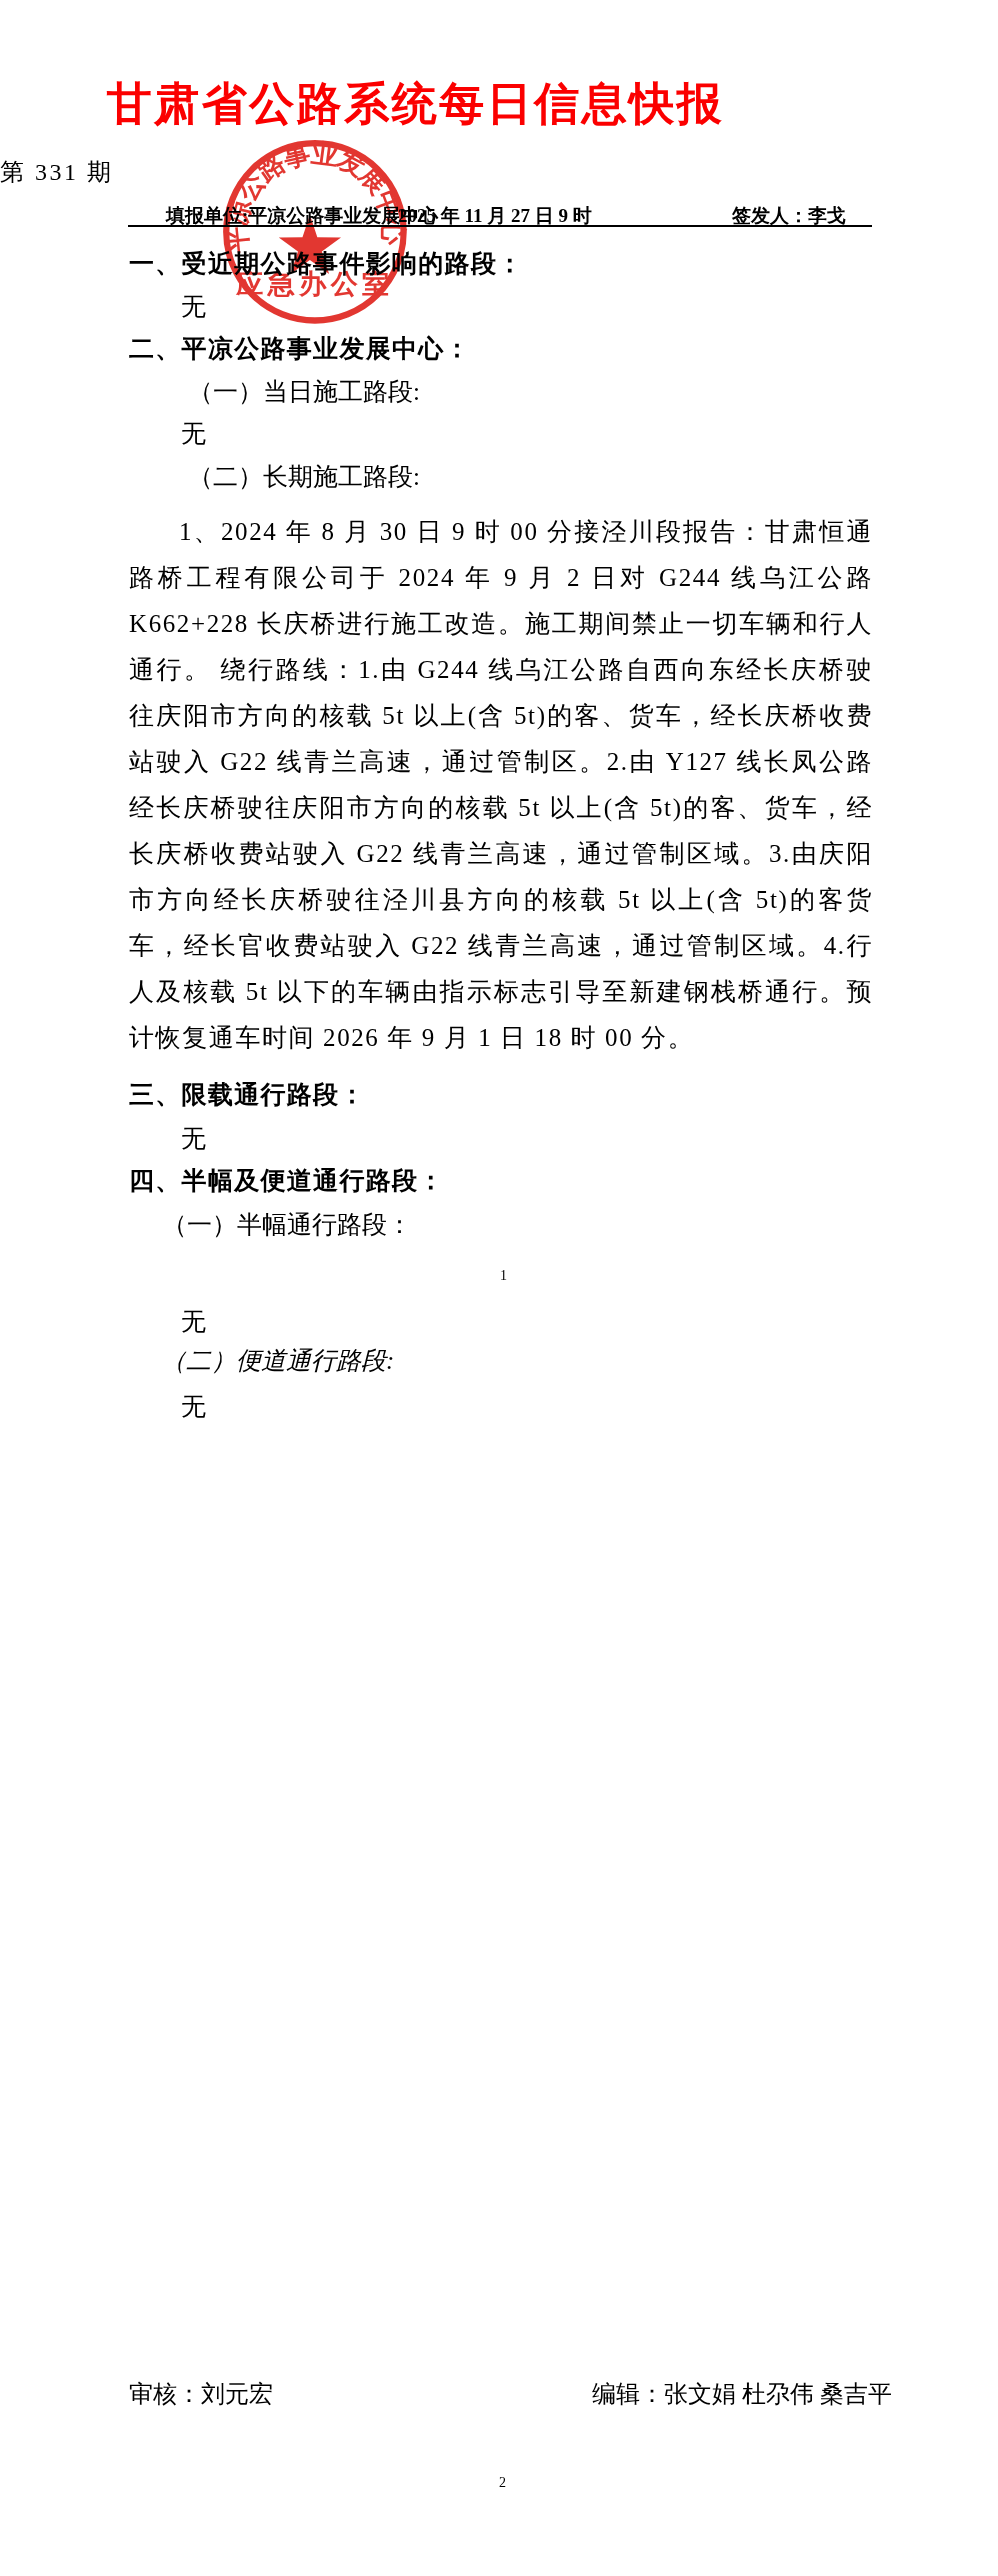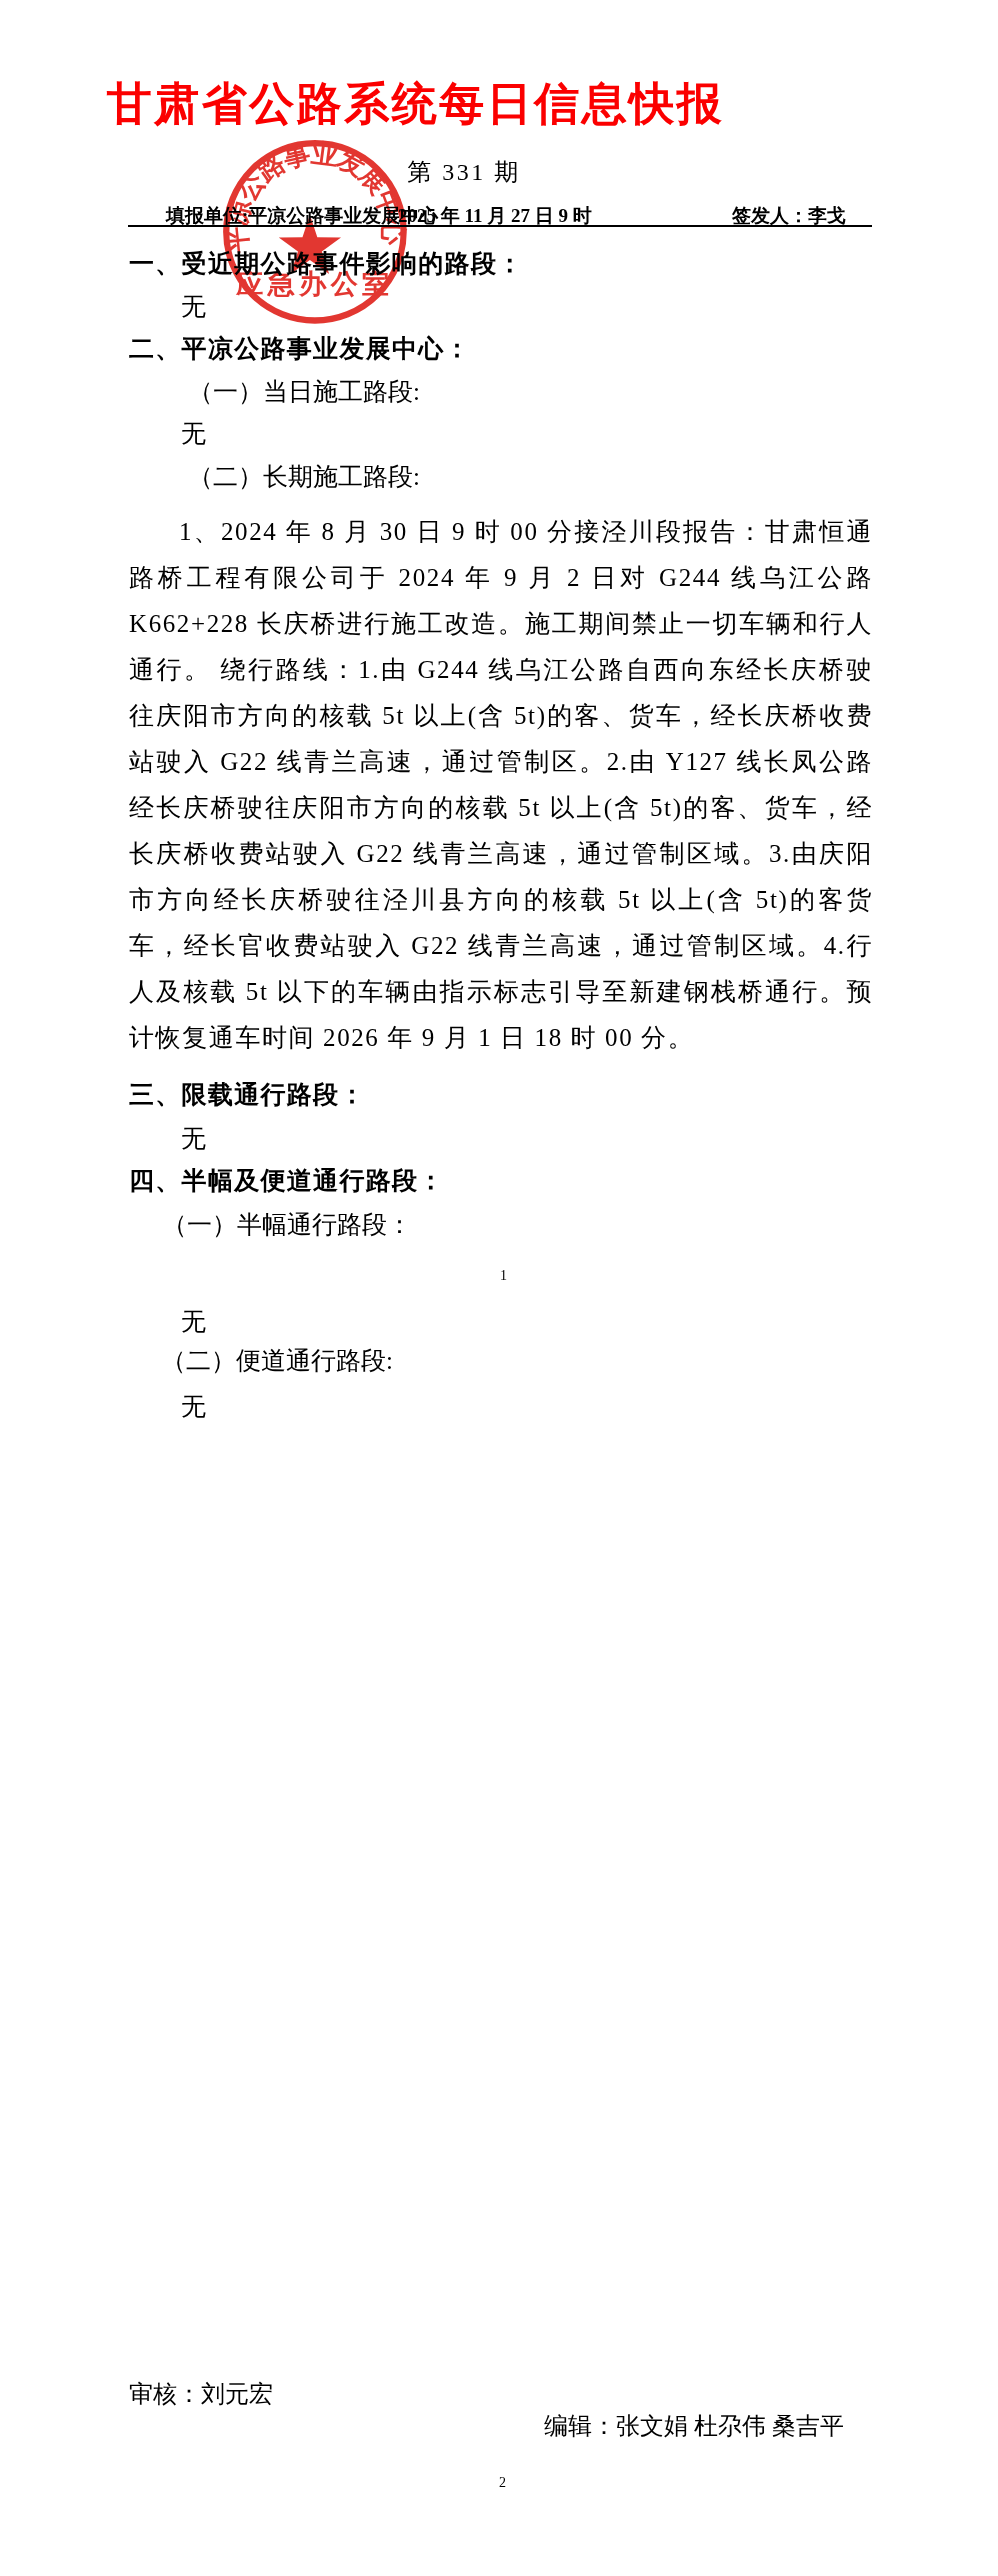--- a/index.html
+++ b/index.html
@@ -12,7 +12,7 @@
     left:0;top:74px;width:831px;text-align:center;
     font-size:45px;font-weight:bold;letter-spacing:2.5px;
   }
-  .issue-no{left:0;top:156px;width:928px;text-align:center;font-size:24px;letter-spacing:2.5px;}
+  .issue-no{left:0;top:156px;width:928px;font-size:24px;letter-spacing:2.5px;}
   .meta{font-size:19px;font-weight:bold;top:203px;}
   .meta-rule{position:absolute;left:128px;top:225px;width:744px;height:1.9px;background:#000;}
   .line{font-size:25px;line-height:1.15;}

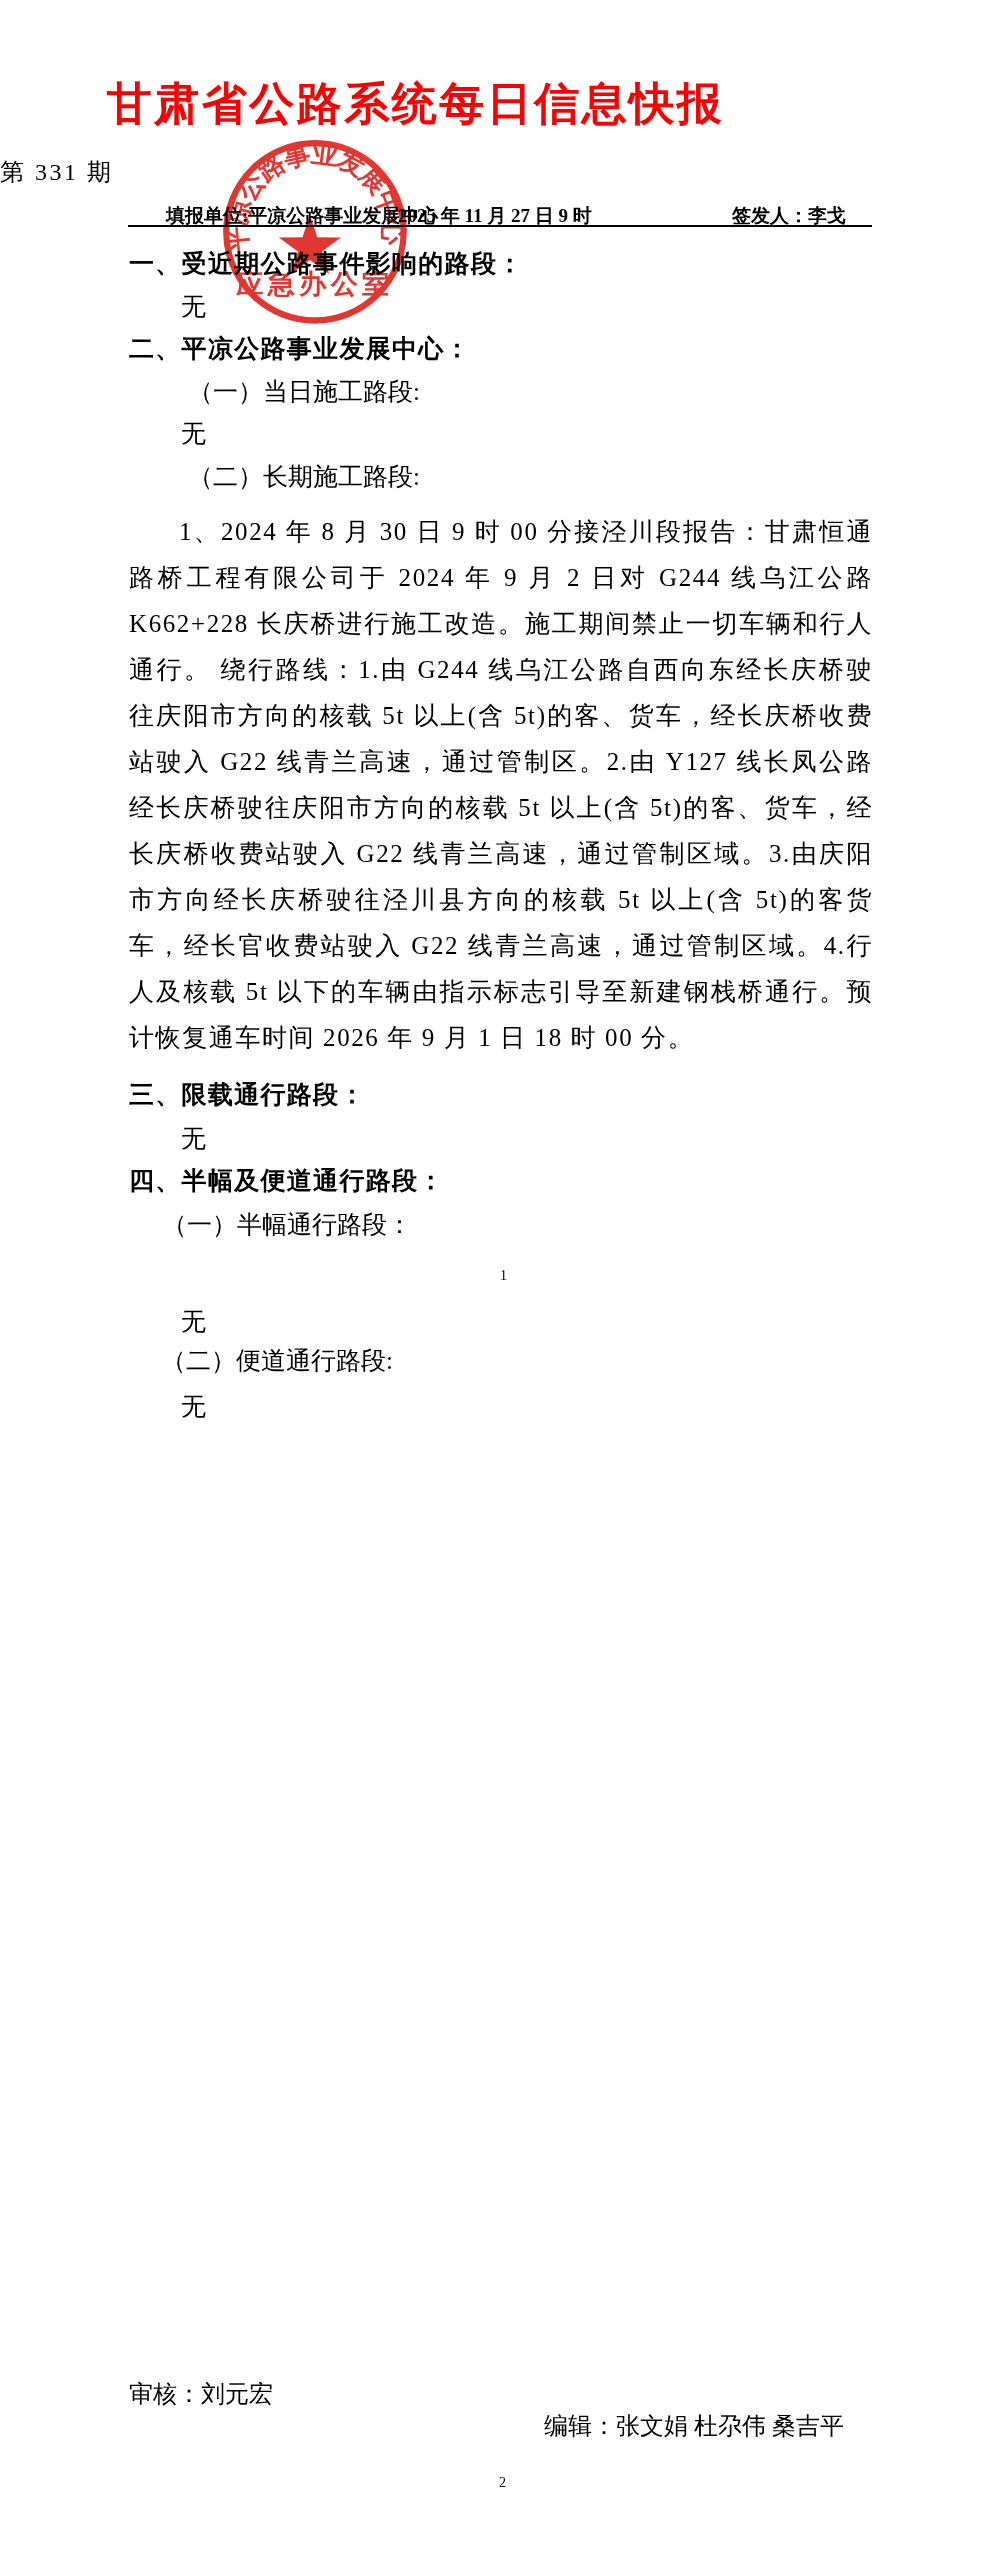--- a/index.html
+++ b/index.html
@@ -52,7 +52,7 @@
       <div class="abs line bold" style="left: 129px; top: 1167px;">四、半幅及便道通行路段：</div>
       <div class="abs line" style="left: 162px; top: 1211px;">（一）半幅通行路段：</div>
       <div class="abs line" style="left: 181px; top: 1308px;">无</div>
-      <div class="abs line" style="left: 161px; top: 1347px;">（二）便道通行路段:</div>
+      <div class="abs line" style="left: 161px; top: 1347px; font-style: italic;">（二）便道通行路段:</div>
       <div class="abs line" style="left: 181px; top: 1393px;">无</div>
     </div>
 

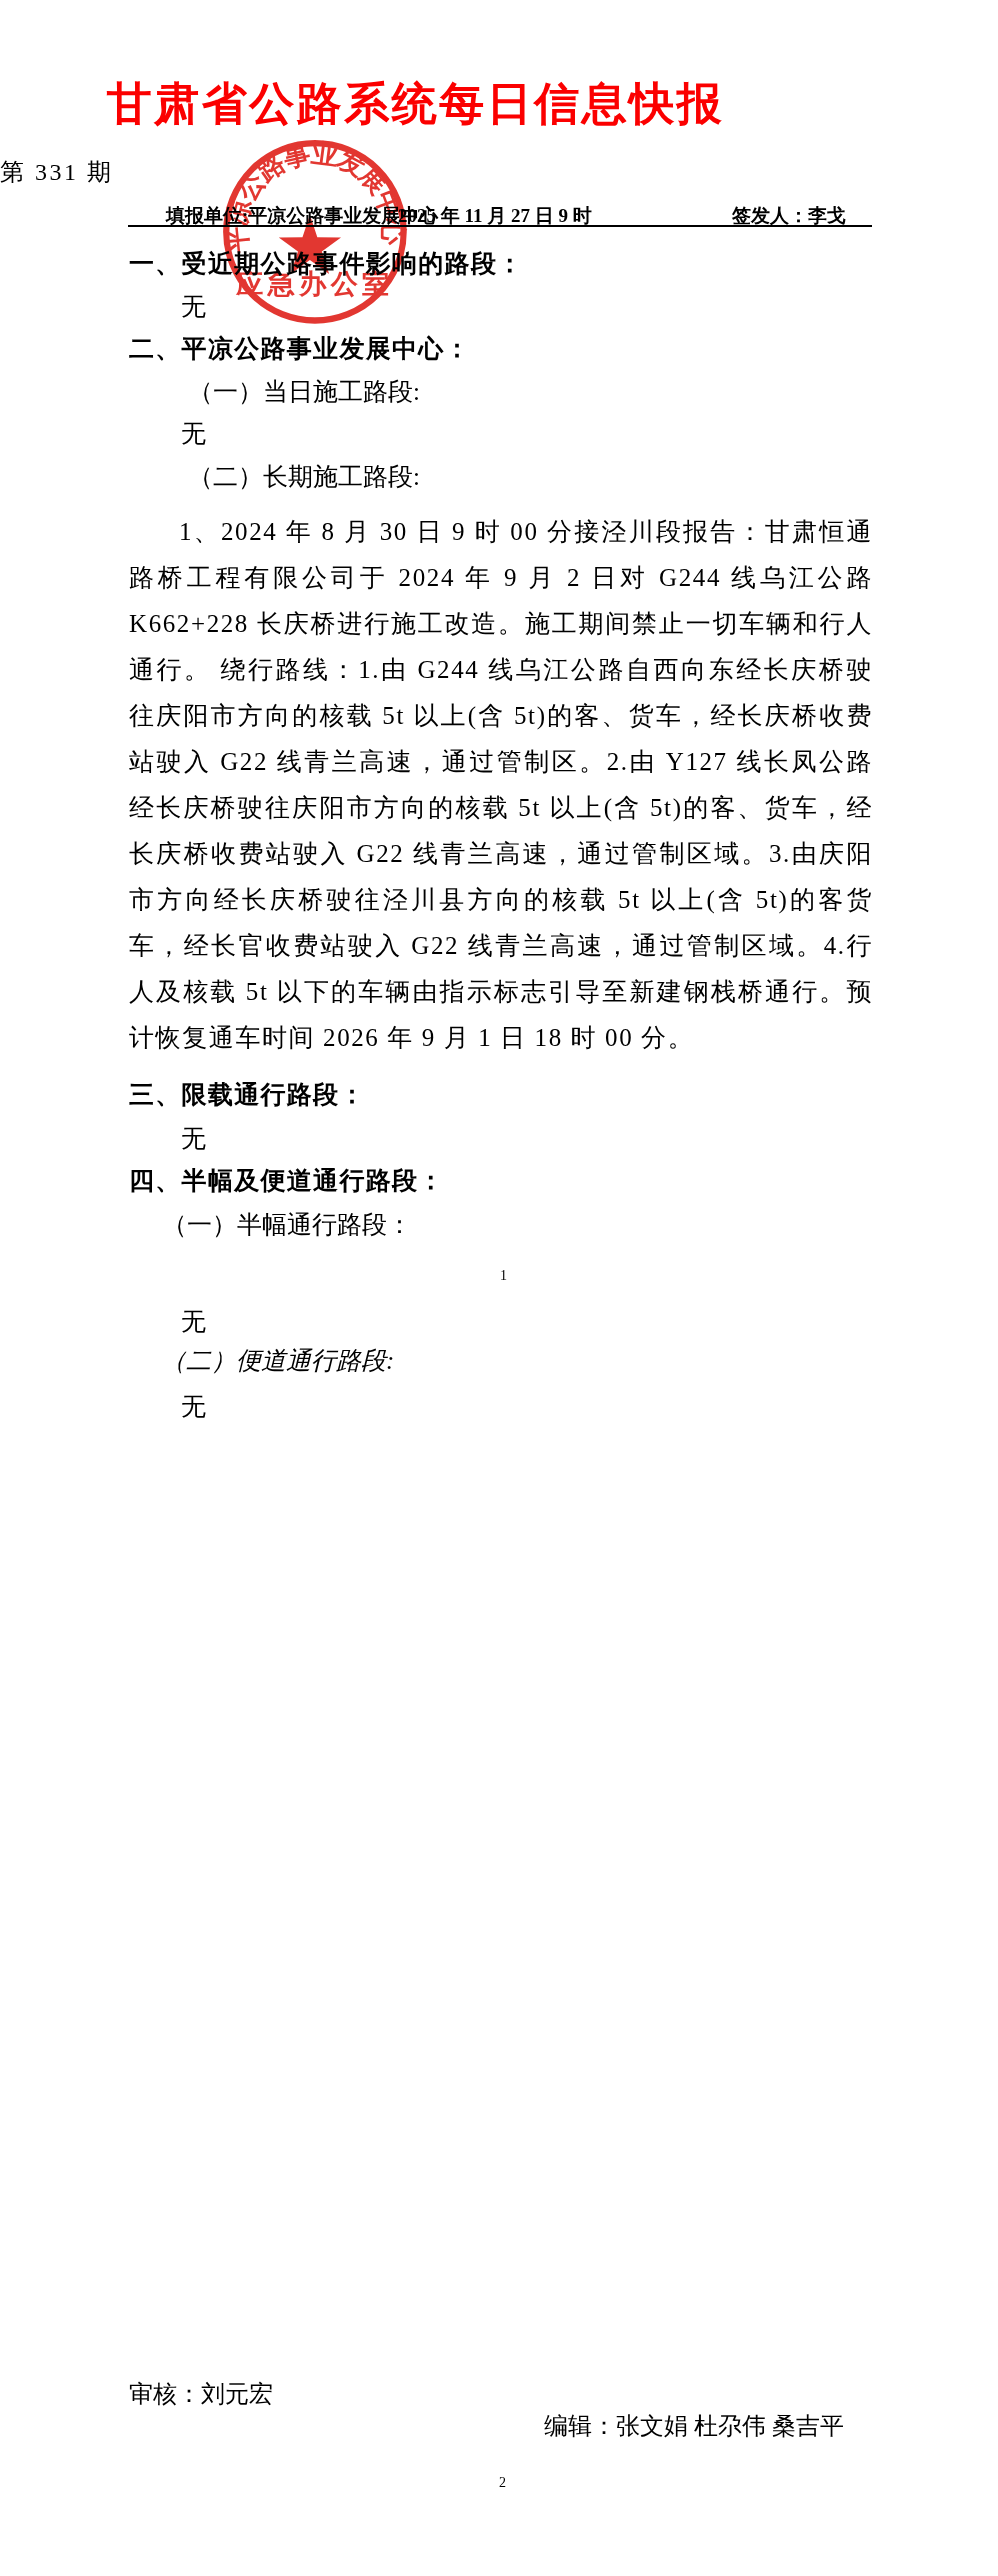--- a/index.html
+++ b/index.html
@@ -59,7 +59,7 @@
   <div class="abs page-num" style="left:500px;top:1268px;">1</div>
 
   <div class="abs footer-line" style="left:129px;top:2378px;">审核：刘元宏</div>
-  <div class="abs footer-line" style="left:544px;top:2378px;margin-top:32px;">编辑：张文娟  杜尕伟  桑吉平</div>
+  <div class="abs footer-line" style="left:592px;top:2378px;">编辑：张文娟  杜尕伟  桑吉平</div>
 
   <div class="abs page-num" style="left:499px;top:2475px;">2</div>
 

